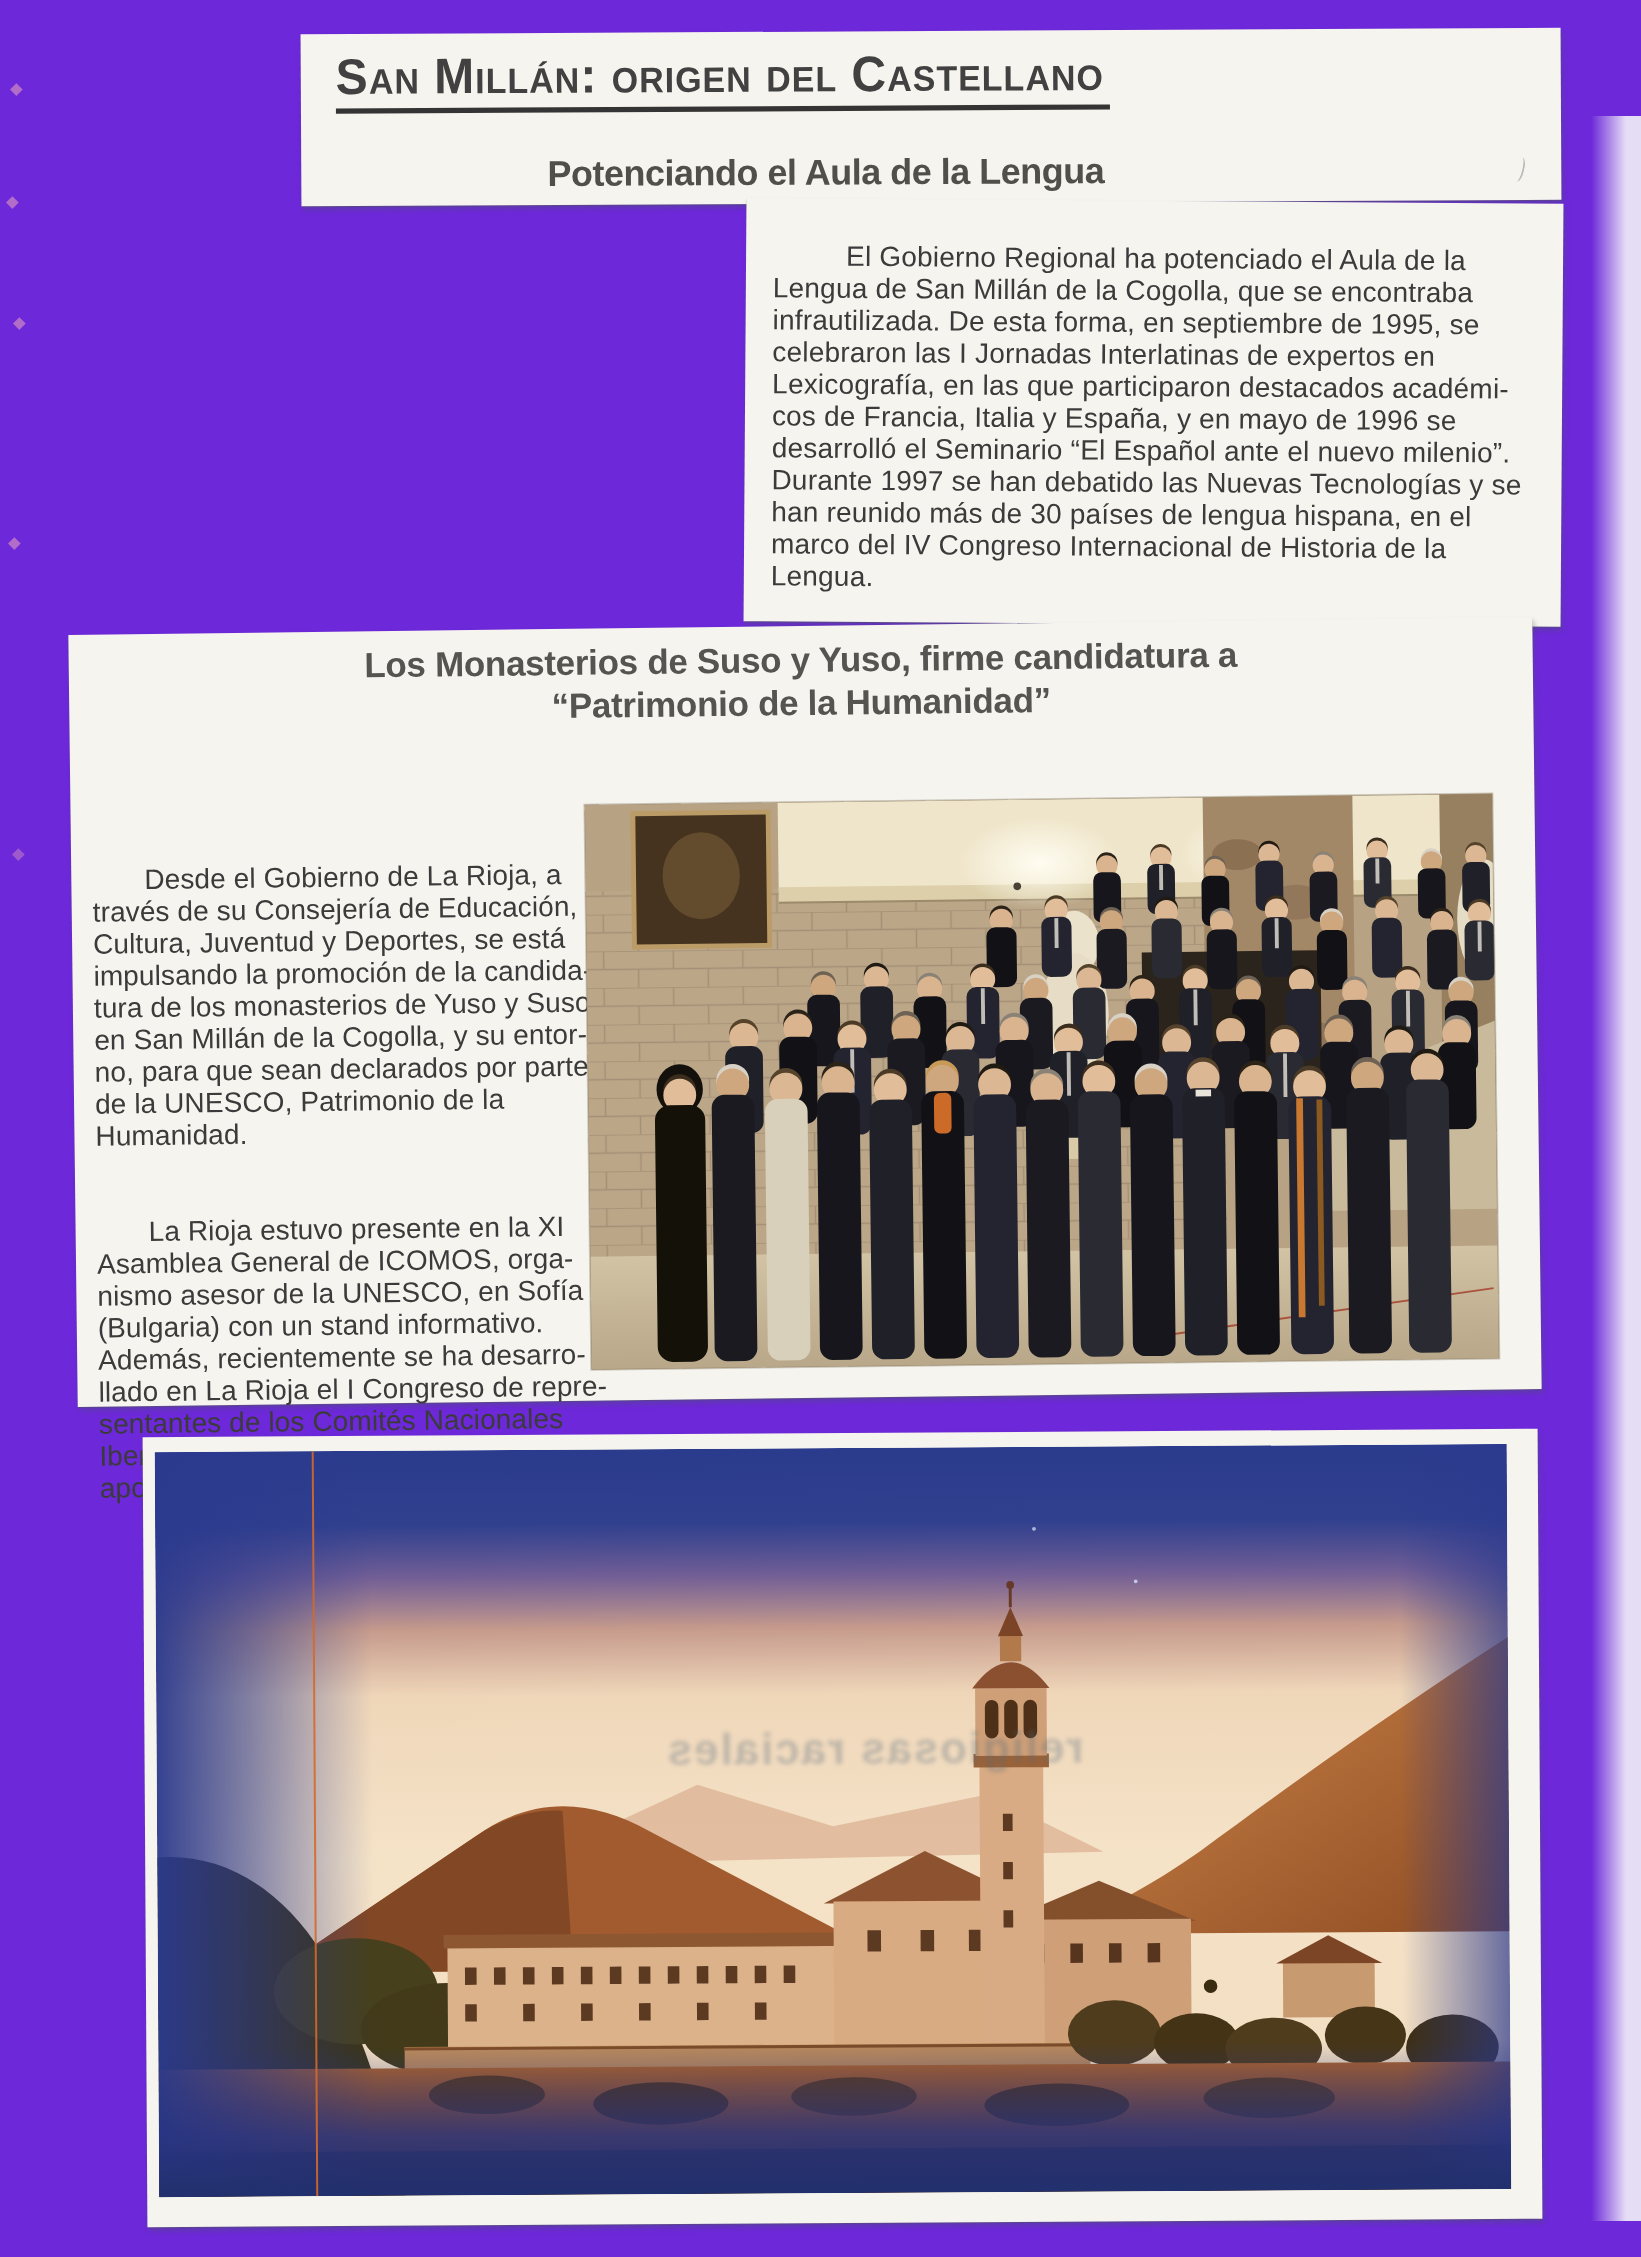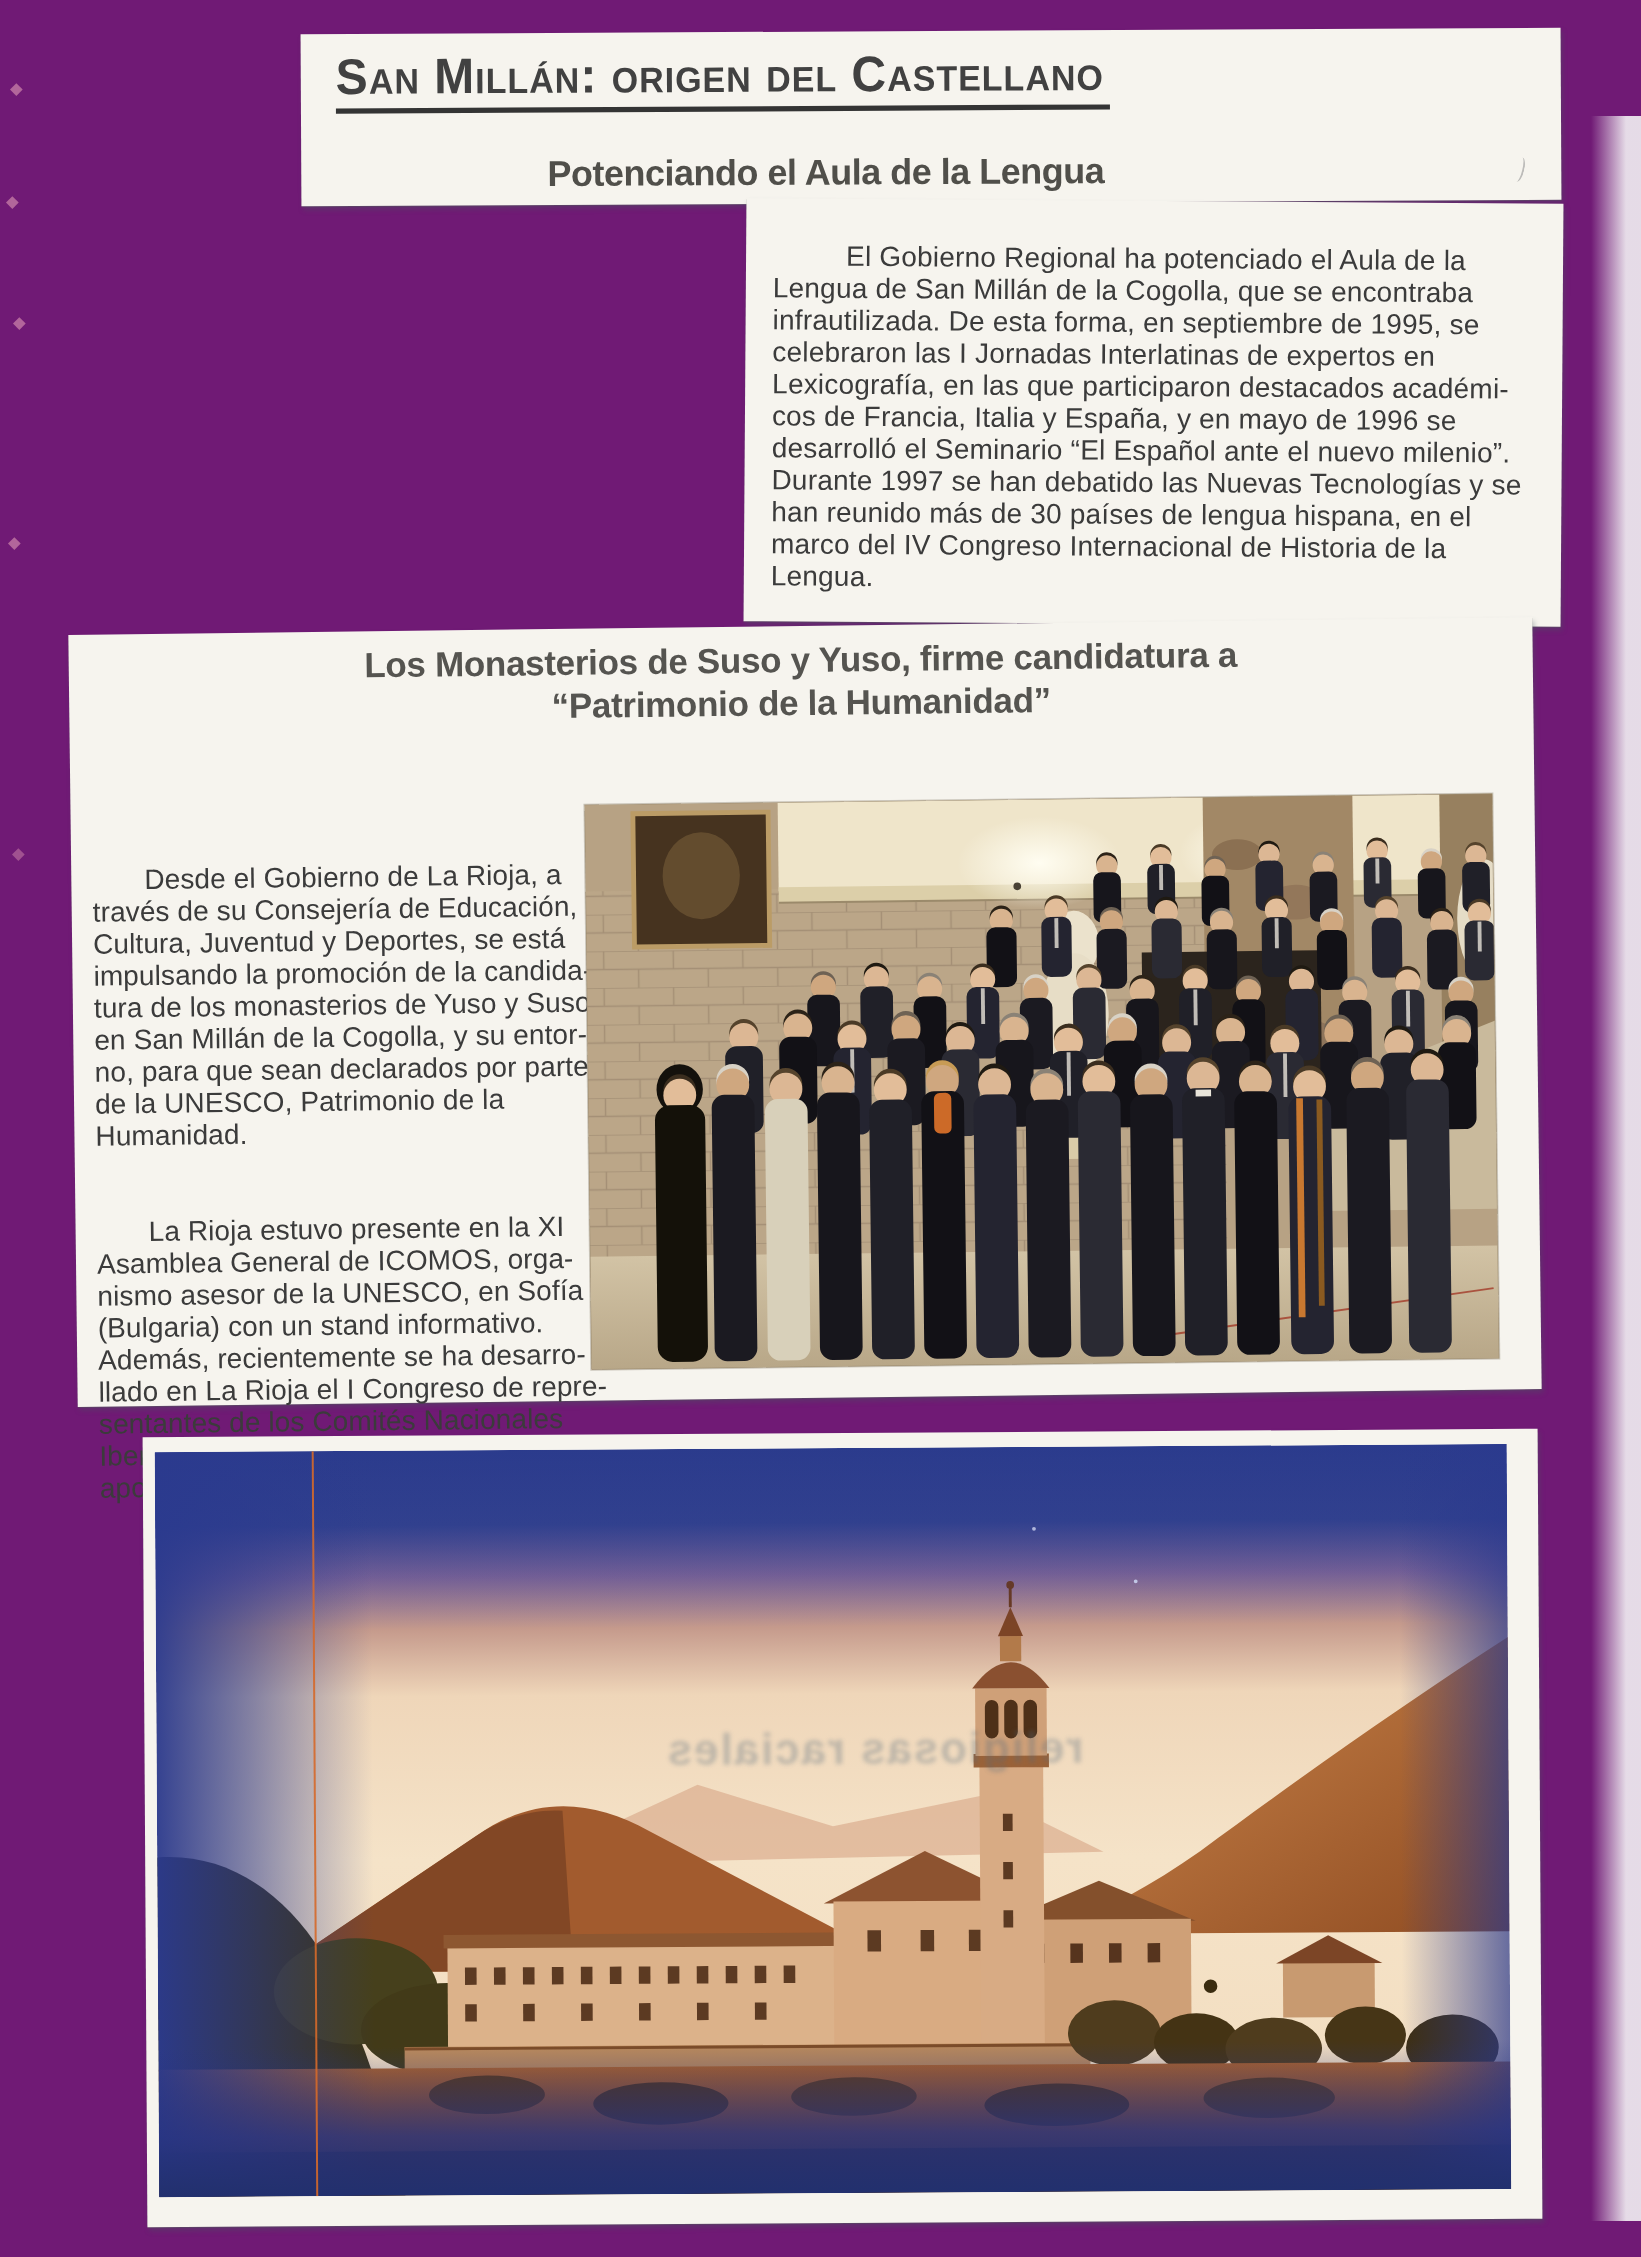--- a/index.html
+++ b/index.html
@@ -3,7 +3,7 @@
 <meta charset="utf-8">
 <style>
   html,body{margin:0;padding:0;background:#a9dfe7;}
-  .page{position:relative;width:1641px;height:2257px;background:#701a75;overflow:hidden;
+  .page{position:relative;width:1641px;height:2257px;background:#6d28d9;overflow:hidden;
         font-family:"Liberation Sans", sans-serif;}
   
   .right-scan-band{position:absolute;right:0;top:116px;width:50px;height:2105px;

